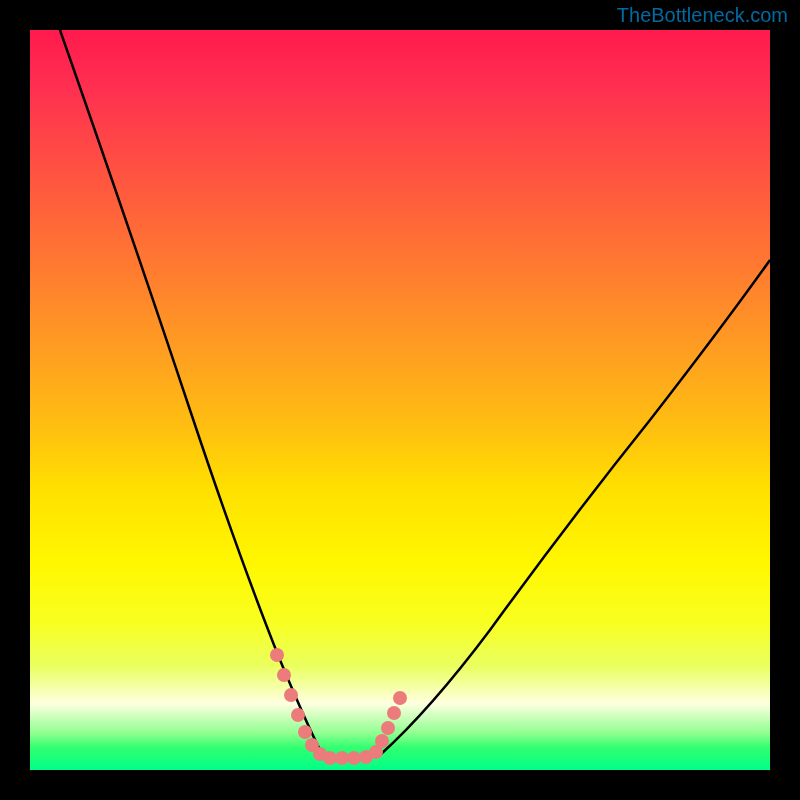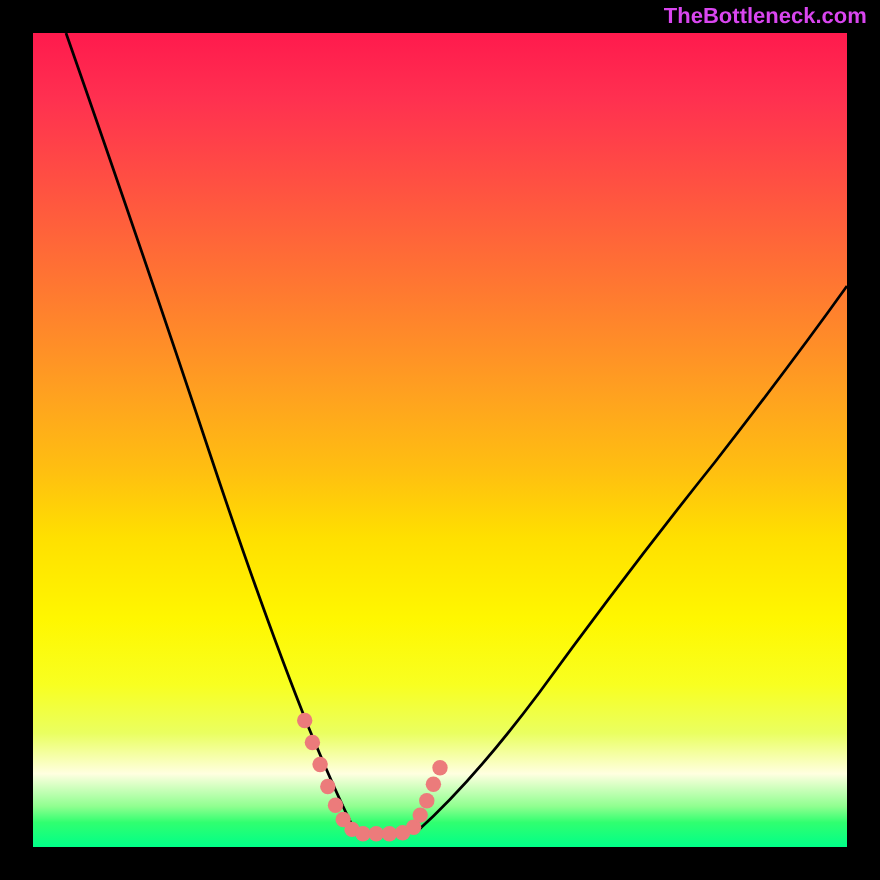--- a/index.html
+++ b/index.html
@@ -15,9 +15,9 @@
     position: absolute;
     top: 4px;
     right: 12px;
-    color: #d946ef;
+    color: #0369a1;
     font-size: 20px;
-    font-weight: 700;
+    font-weight: 400;
     z-index: 10;
   }
   .plot-area {

